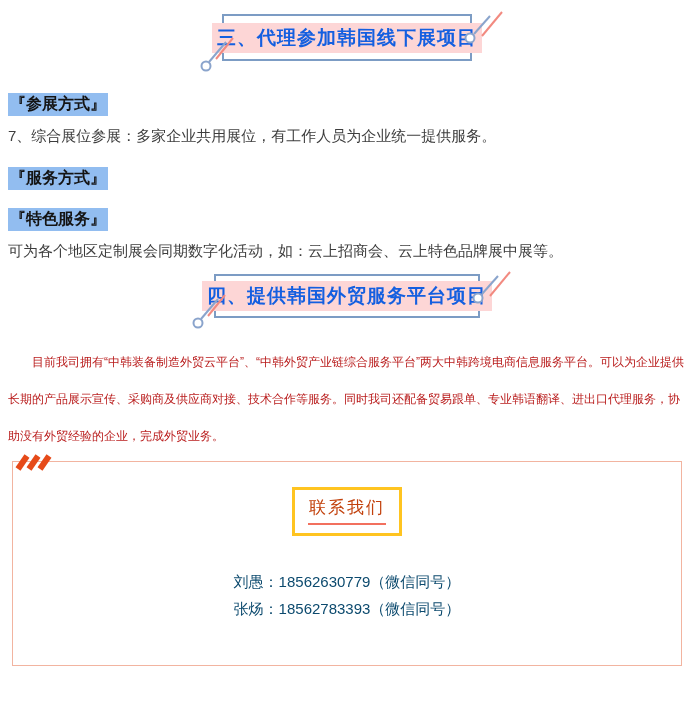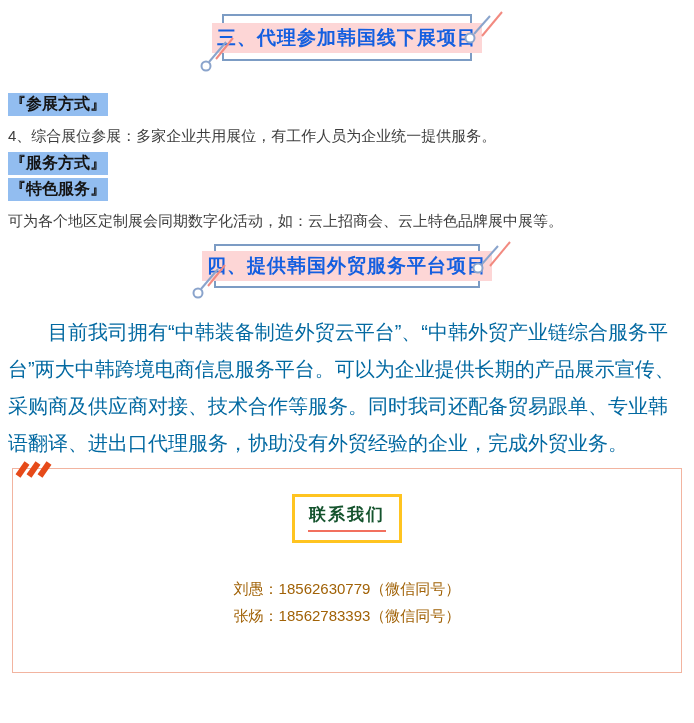--- a/index.html
+++ b/index.html
@@ -112,7 +112,7 @@
   <div class="sec-header-row gap-lg">
     <span class="sec-header">『参展方式』</span>
   </div>
-  <p class="body-line">4、综合展位参展：多家企业共用展位，有工作人员为企业统一提供服务。</p>
+  <p class="body-line">7、综合展位参展：多家企业共用展位，有工作人员为企业统一提供服务。</p>
 
   <div class="sec-header-row gap-sm">
     <span class="sec-header">『服务方式』</span>

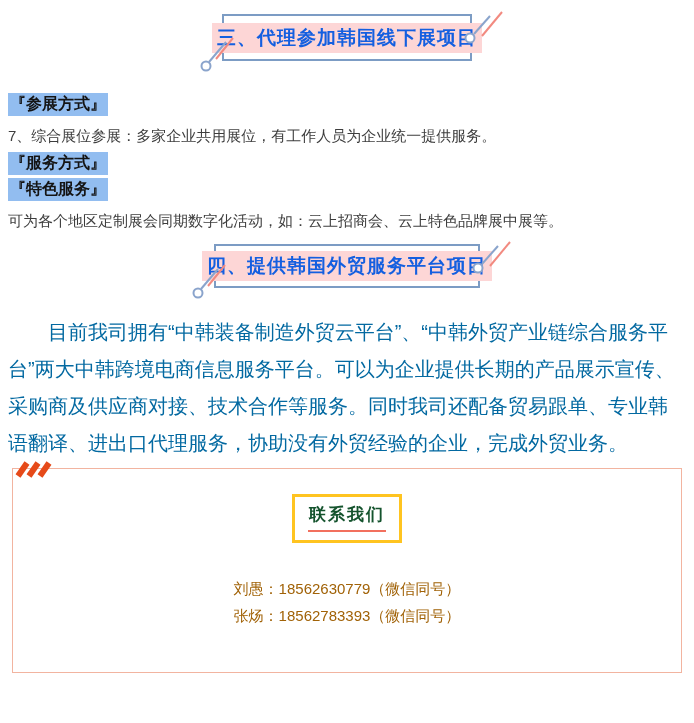--- a/index.html
+++ b/index.html
@@ -38,7 +38,7 @@
   .content { padding: 0 8px; }
   .sec-header-row { margin: 0; }
   .sec-header-row.gap-lg { margin-top: 32px; }
-  .sec-header-row.gap-sm { margin-top: 3px; }
+  .sec-header-row.gap-sm { margin-top: 18px; }
   .sec-header {
     display: inline-block;
     background: #92bdf0;

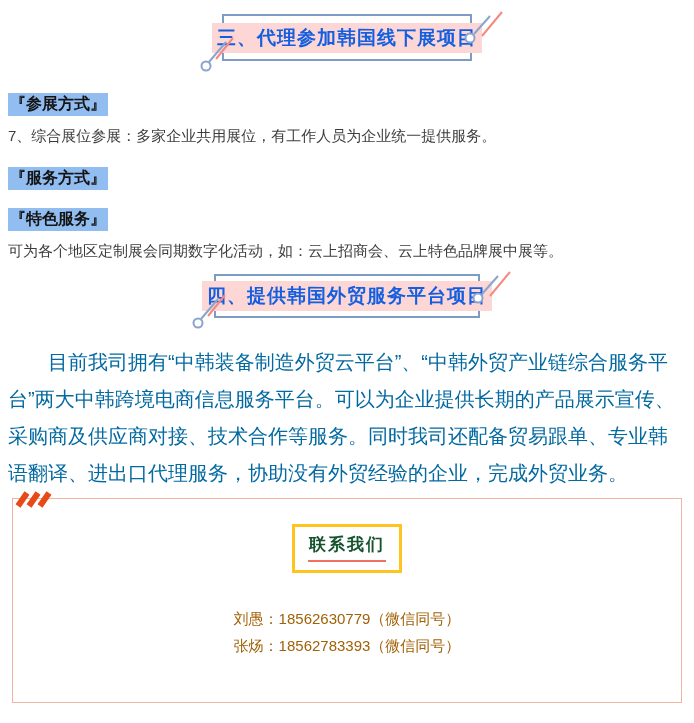--- a/index.html
+++ b/index.html
@@ -57,9 +57,9 @@
   .intro {
     padding: 0 8px;
     margin: 26px 0 0;
-    font-size: 20px;
+    font-size: 12px;
     line-height: 37px;
-    color: #0369a1;
+    color: #b91c1c;
     text-indent: 2em;
   }
 

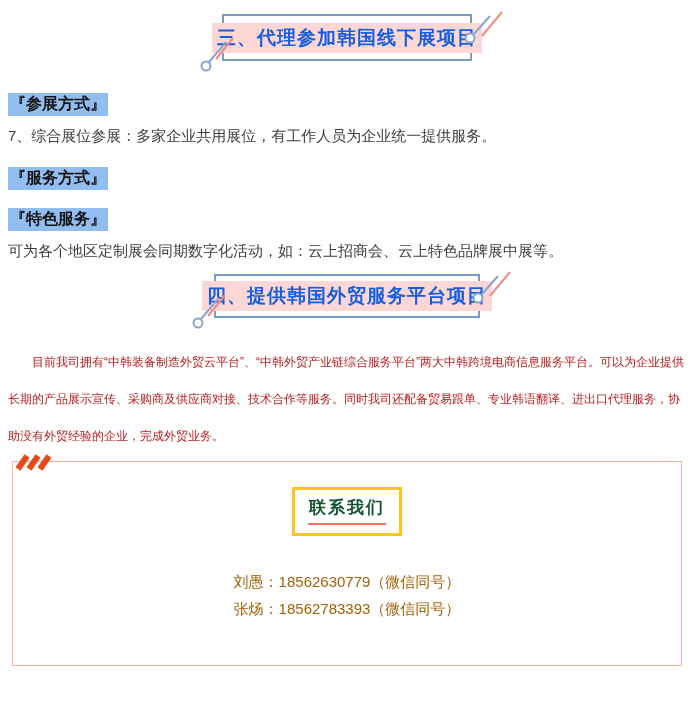--- a/index.html
+++ b/index.html
@@ -80,8 +80,8 @@
     background: #fff;
   }
   .contact-title span {
-    color: #14532d;
-    font-weight: bold;
+    color: #c2410c;
+    font-weight: normal;
     font-size: 17px;
     letter-spacing: 2px;
     border-bottom: 2px solid #f2705e;

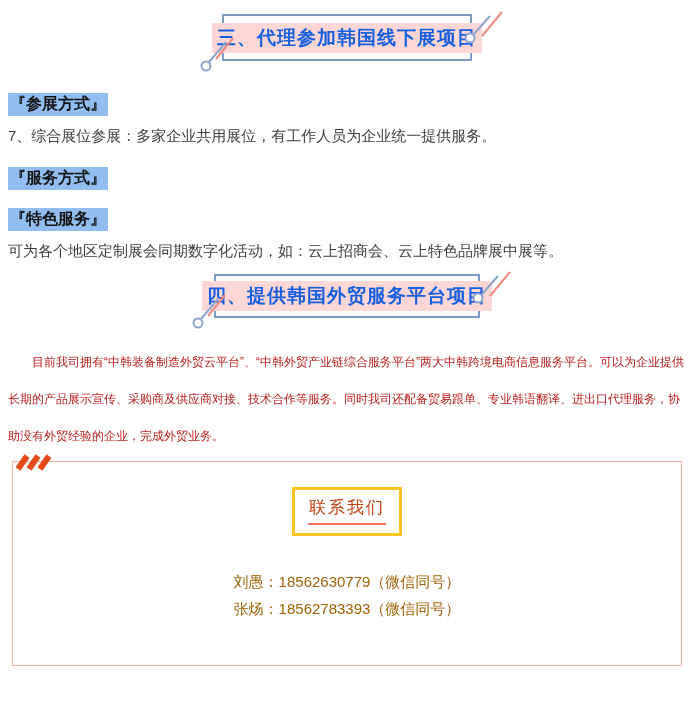--- a/index.html
+++ b/index.html
@@ -89,7 +89,7 @@
     display: inline-block;
   }
   .entries { margin-top: 32px; text-align: center; }
-  .entry { font-size: 15px; line-height: 27px; color: #a16207; }
+  .entry { font-size: 15px; line-height: 27px; color: #0c4a6e; }
 </style>
 </head>
 <body>

